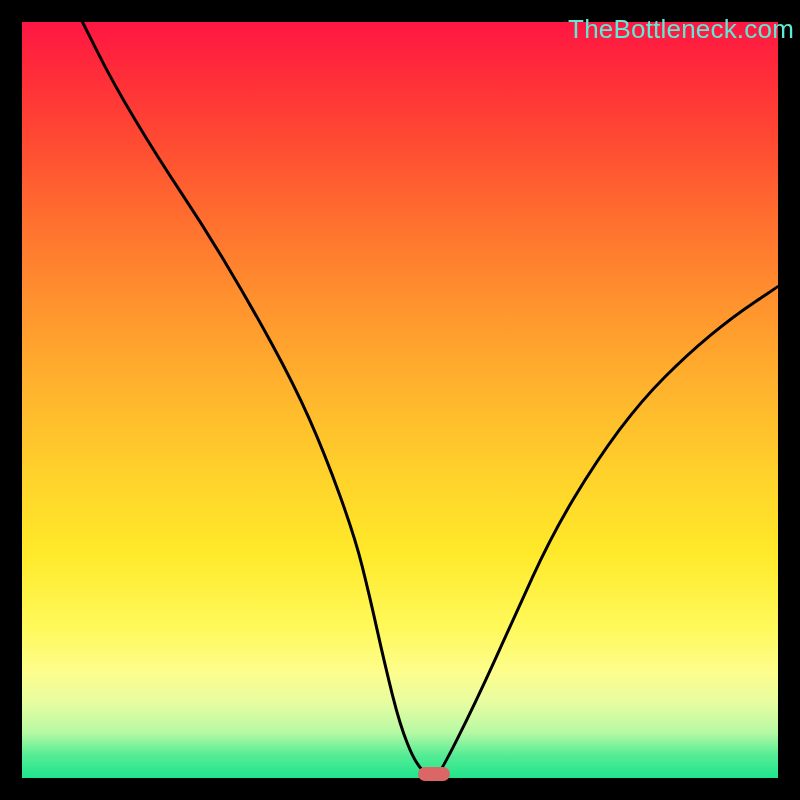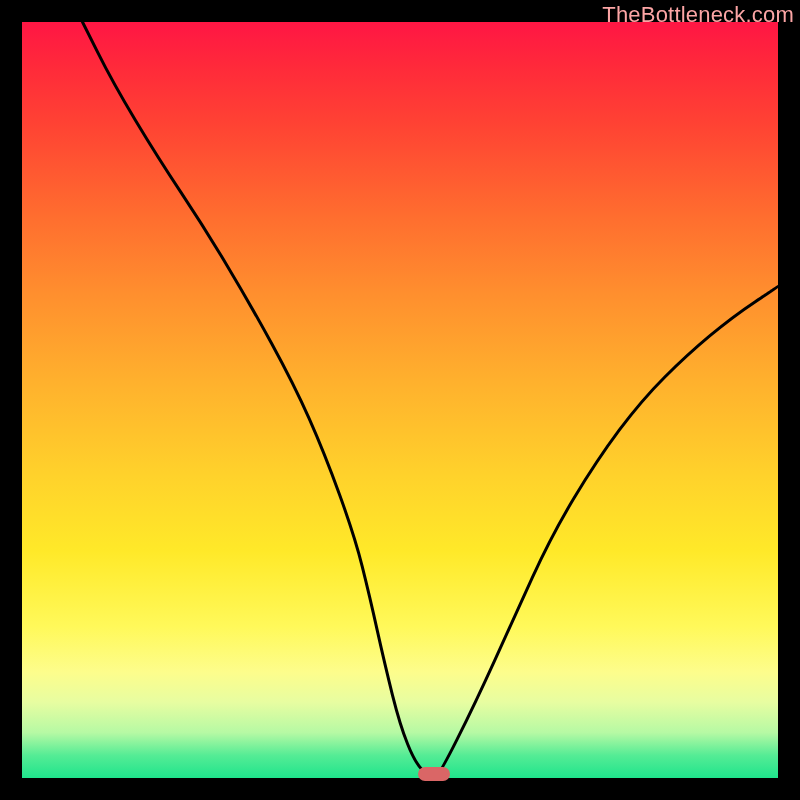--- a/index.html
+++ b/index.html
@@ -65,10 +65,10 @@
   }
   .watermark {
     position: absolute;
-    top: 2px;
+    top: 14px;
     right: 6px;
-    color: #fca5a5;
-    font-size: 22px;
+    color: #5eead4;
+    font-size: 26px;
     font-weight: 500;
     letter-spacing: 0.2px;
   }

